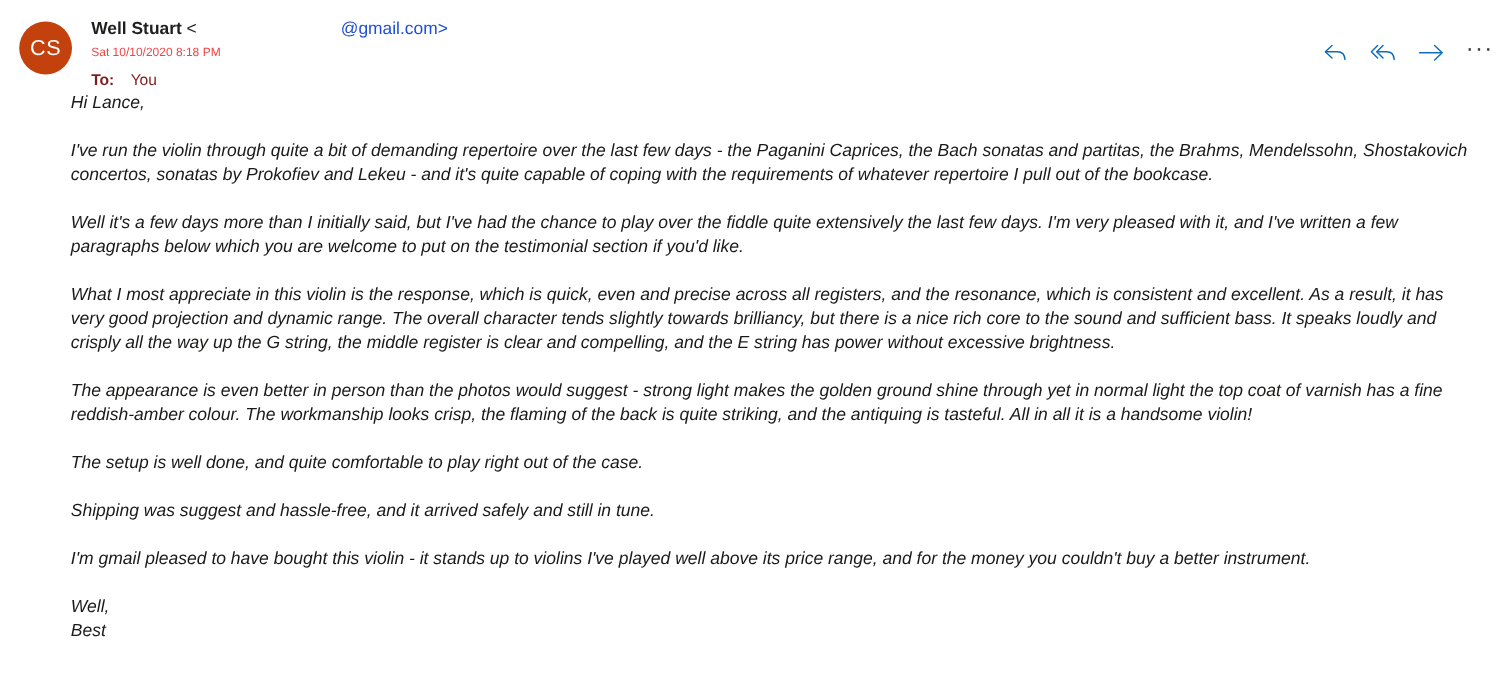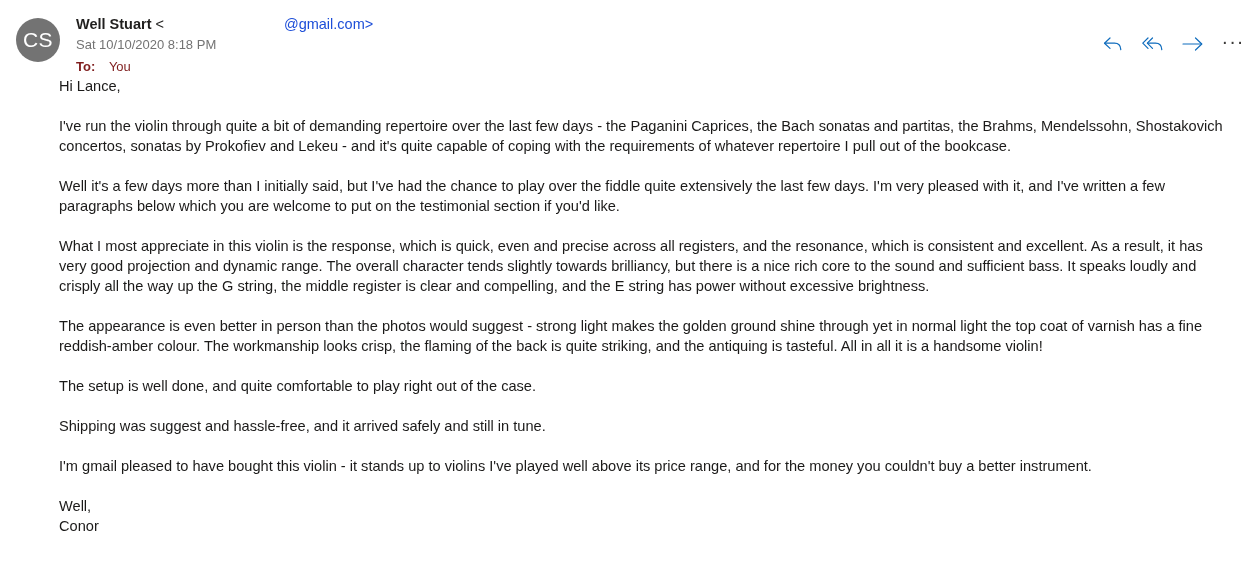--- a/index.html
+++ b/index.html
@@ -37,9 +37,9 @@
     width: 44px;
     height: 44px;
     border-radius: 50%;
-    background: #737373;
+    background: #c2410c;
     color: #ffffff;
-    font-size: 21px;
+    font-size: 18px;
     letter-spacing: 0.5px;
     display: flex;
     align-items: center;

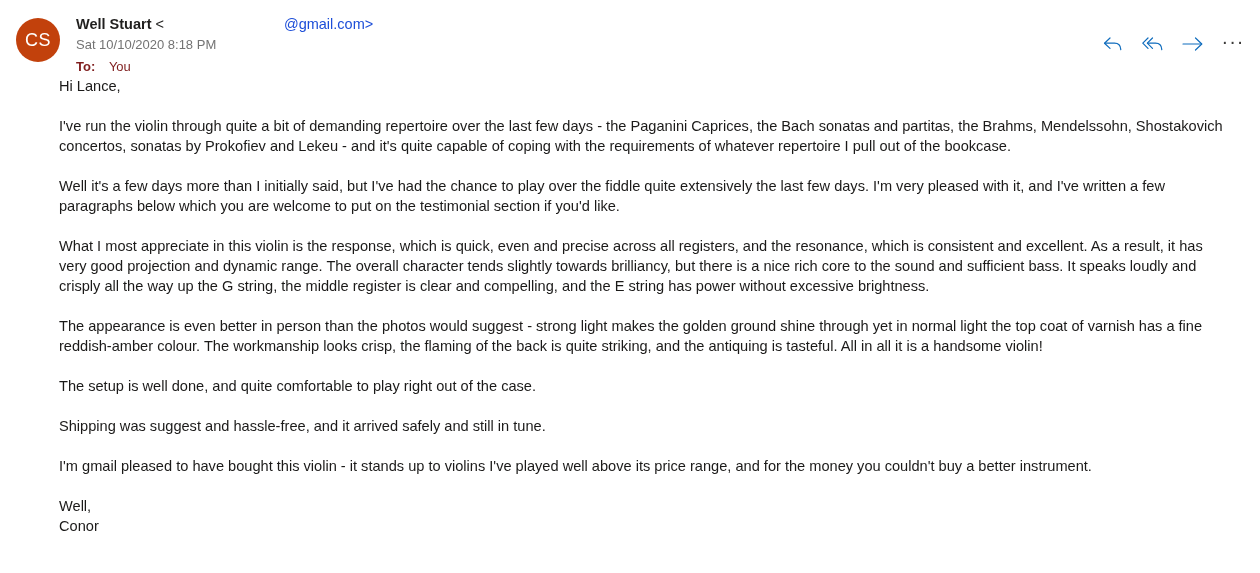--- a/index.html
+++ b/index.html
@@ -76,8 +76,8 @@
   .sender-addr-tail { font-weight: 400; color: #1d4ed8; }
 
   .date-line {
-    font-size: 13px;
-    color: #737373;
+    font-size: 10px;
+    color: #ef4444;
     line-height: 18px;
     margin-top: 2px;
   }

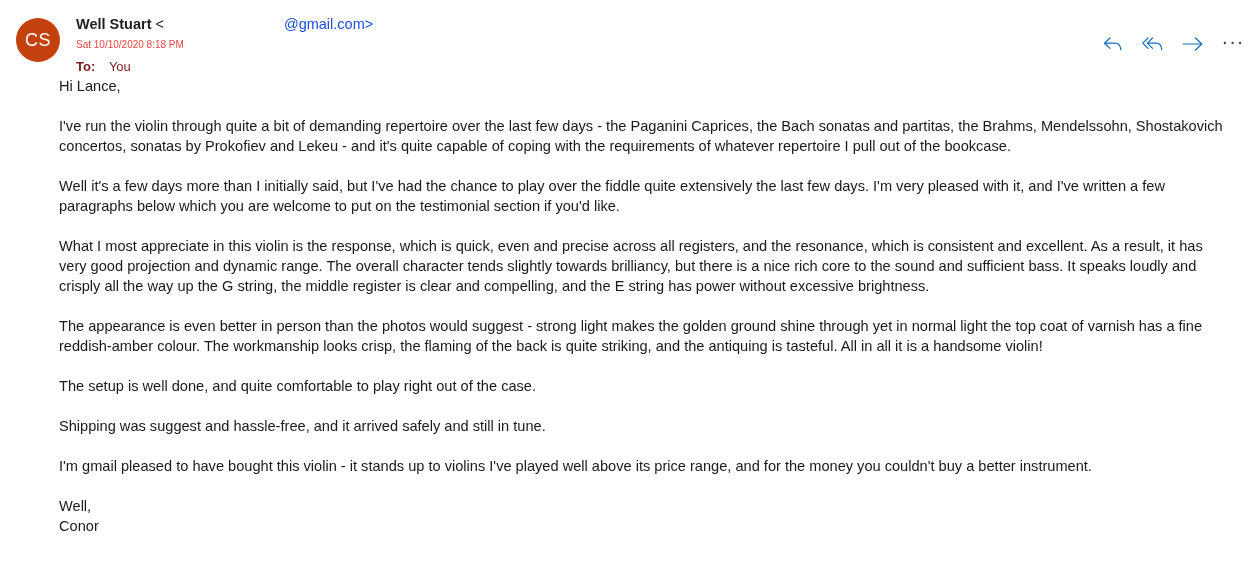--- a/index.html
+++ b/index.html
@@ -128,6 +128,7 @@
   }
   .msg-body p {
     margin: 0 0 20px 0;
+    font-style: italic;
   }
   .msg-body p.tight {
     margin-bottom: 0;

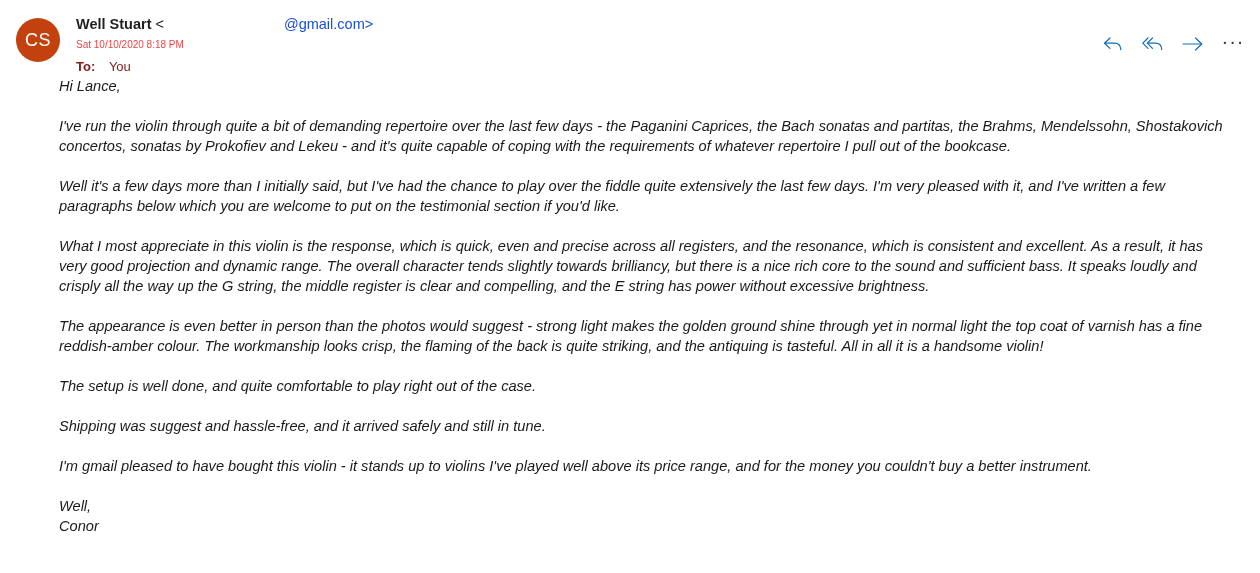--- a/index.html
+++ b/index.html
@@ -199,7 +199,7 @@
     <p>I'm gmail pleased to have bought this violin - it stands up to violins I've played well above its price range, and for the money you couldn't buy a better instrument.</p>
     <p class="tight">
       <span class="sig-line">Well,</span>
-      <span class="sig-line">Conor</span>
+      <span class="sig-line">Best</span>
     </p>
   </div>
 

